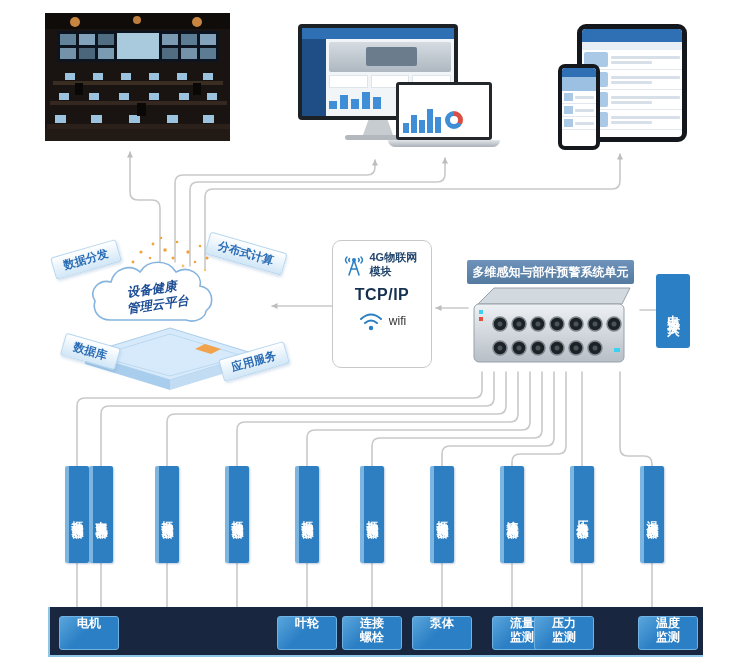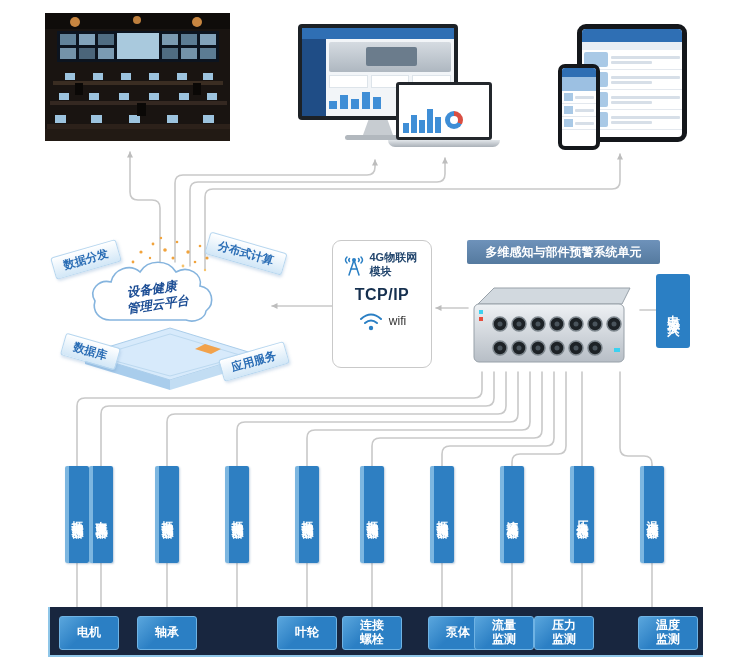--- a/index.html
+++ b/index.html
@@ -71,7 +71,7 @@
   .wifi-label{font-size:12px;color:#333;}
 
   
-  .devtitle{left:467px;top:240px;width:193px;height:24px;background:linear-gradient(#6e92ba,#557a9f);
+  .devtitle{left:467px;top:260px;width:167px;height:24px;background:linear-gradient(#6e92ba,#557a9f);
             border-radius:2px;color:#fff;font-size:12px;font-weight:bold;display:flex;
             align-items:center;justify-content:center;z-index:2;white-space:nowrap;}
   .devimg{left:468px;top:270px;z-index:2;}

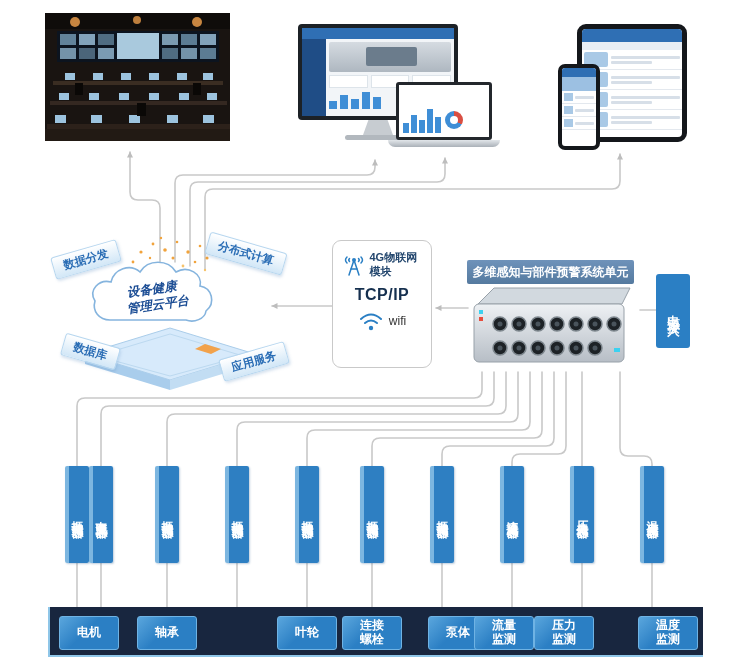--- a/index.html
+++ b/index.html
@@ -91,7 +91,7 @@
             border-left:2px solid #8fc6e8;border-bottom:2px solid #8fc6e8;}
   .equip{top:616px;width:60px;height:34px;z-index:3;border-radius:3px;border:1px solid #6fb3e4;
          background:linear-gradient(135deg,#5aa6dd 0%,#2b7fc4 45%);
-         display:flex;align-items:center;justify-content:center;text-align:center;}
+         display:flex;align-items:flex-start;justify-content:center;text-align:center;}
   .equip span{color:#fff;font-weight:bold;font-size:12px;line-height:1.15;white-space:pre-line;}
 </style>
 </head>

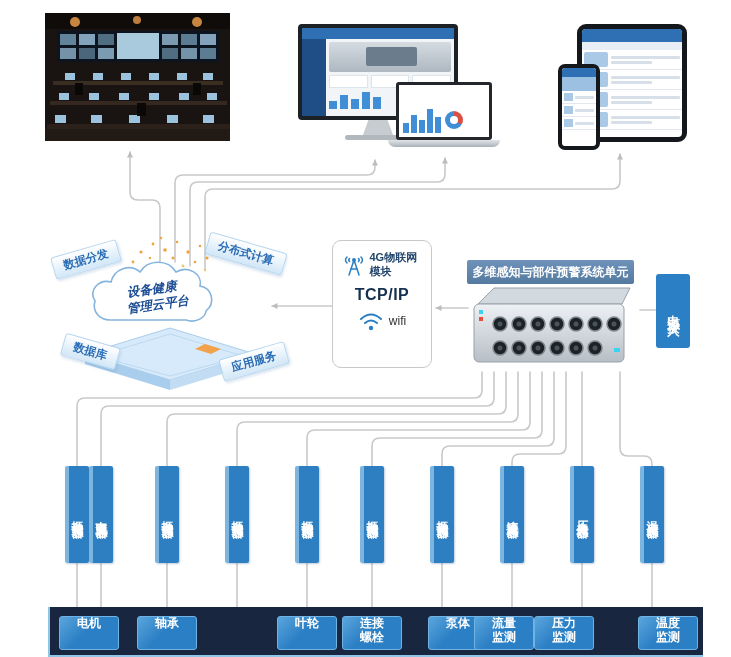--- a/index.html
+++ b/index.html
@@ -443,9 +443,6 @@
   <div class="abs equip" style="left:59px">
       <span>电机</span>
     </div>
-  <div class="abs equip" style="left:137px">
-      <span>轴承</span>
-    </div>
   <div class="abs equip" style="left:342px">
       <span>连接
 螺栓</span>

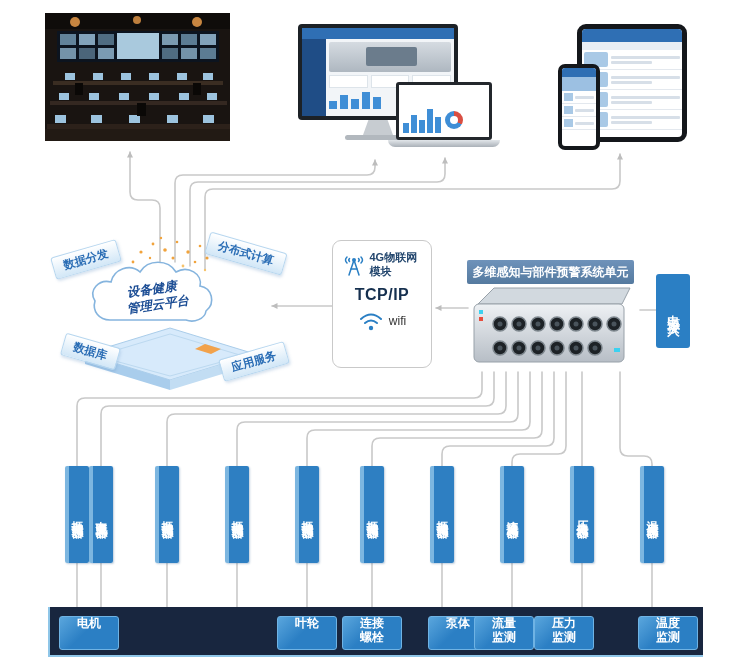--- a/index.html
+++ b/index.html
@@ -450,7 +450,7 @@
   <div class="abs equip" style="left:277px">
       <span>叶轮</span>
     </div>
-  <div class="abs equip" style="left:428px">
+  <div class="abs equip" style="left:412px">
       <span>泵体</span>
     </div>
   <div class="abs equip" style="left:474px">

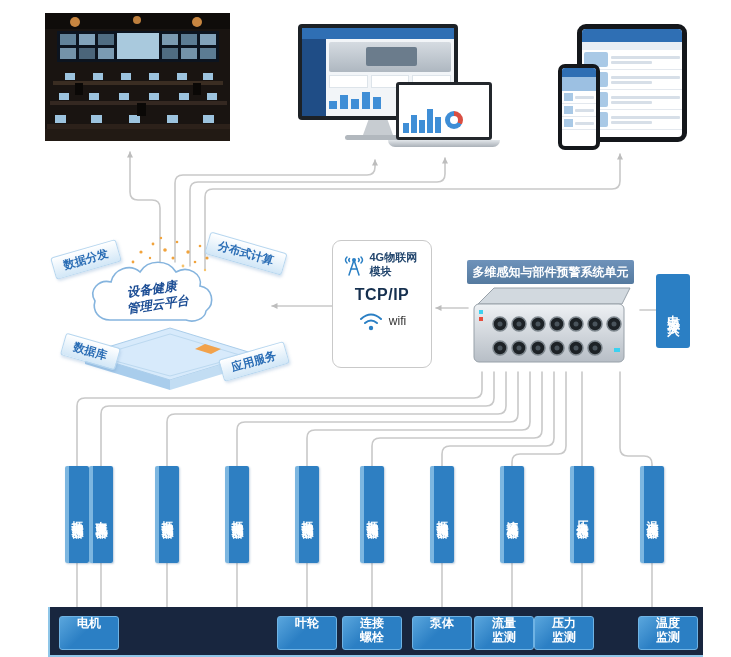--- a/index.html
+++ b/index.html
@@ -453,7 +453,7 @@
   <div class="abs equip" style="left:412px">
       <span>泵体</span>
     </div>
-  <div class="abs equip" style="left:474px">
+  <div class="abs equip" style="left:492px">
       <span>流量
 监测</span>
     </div>

